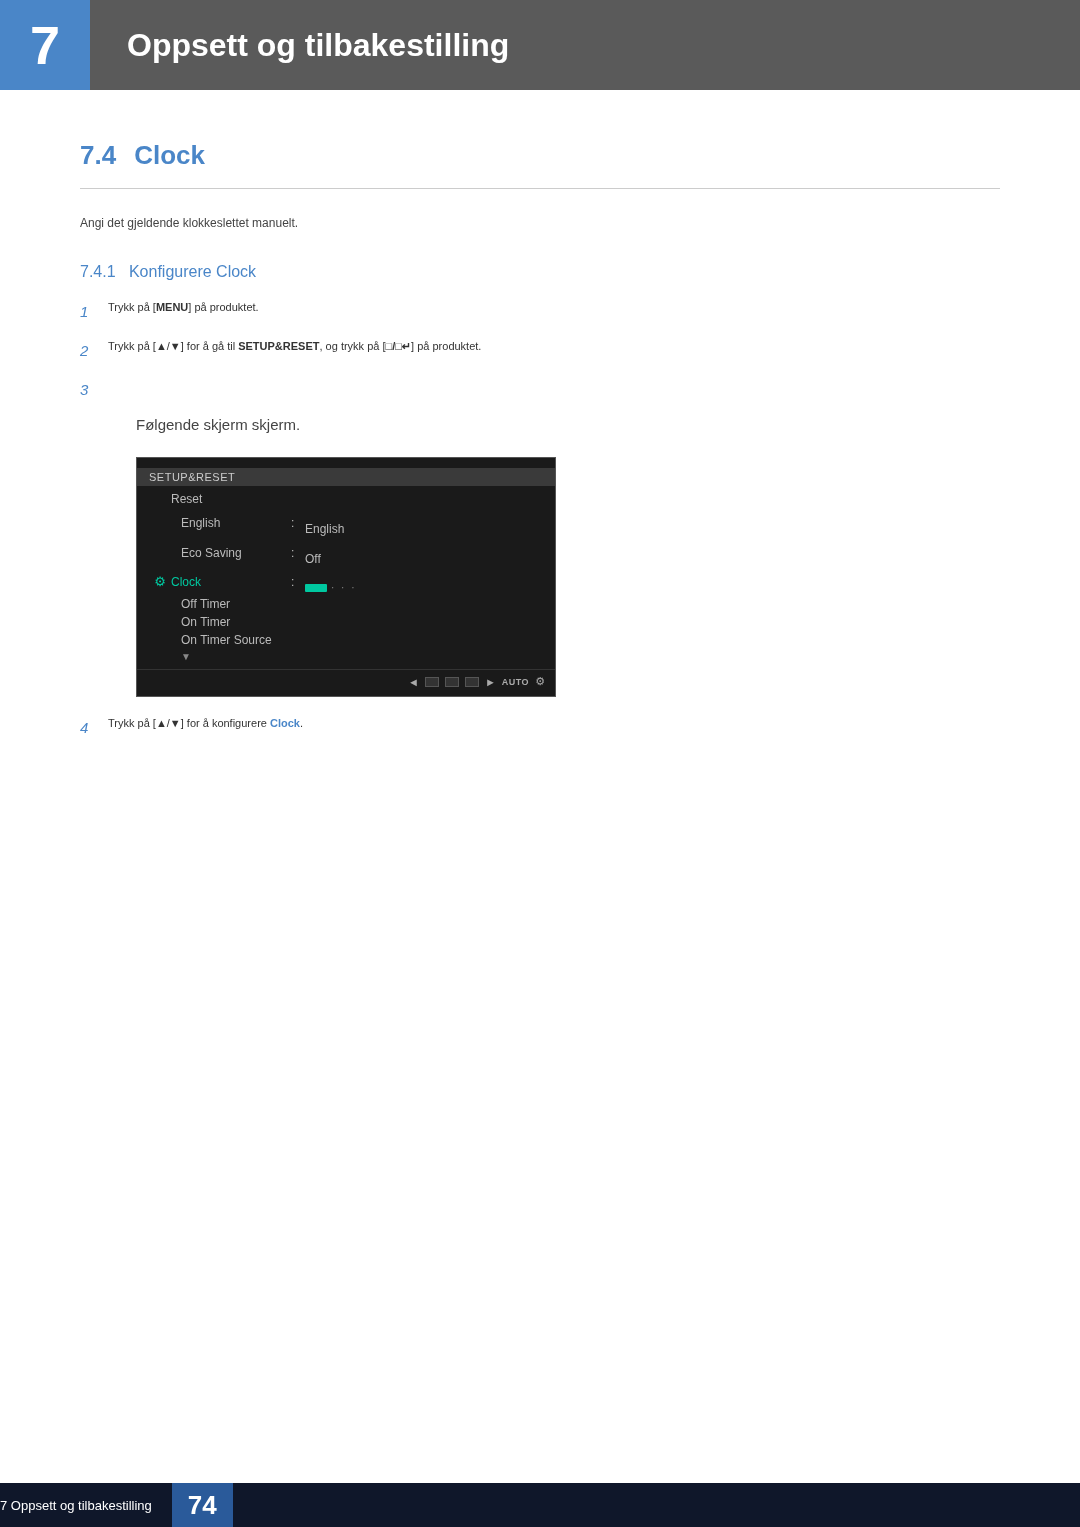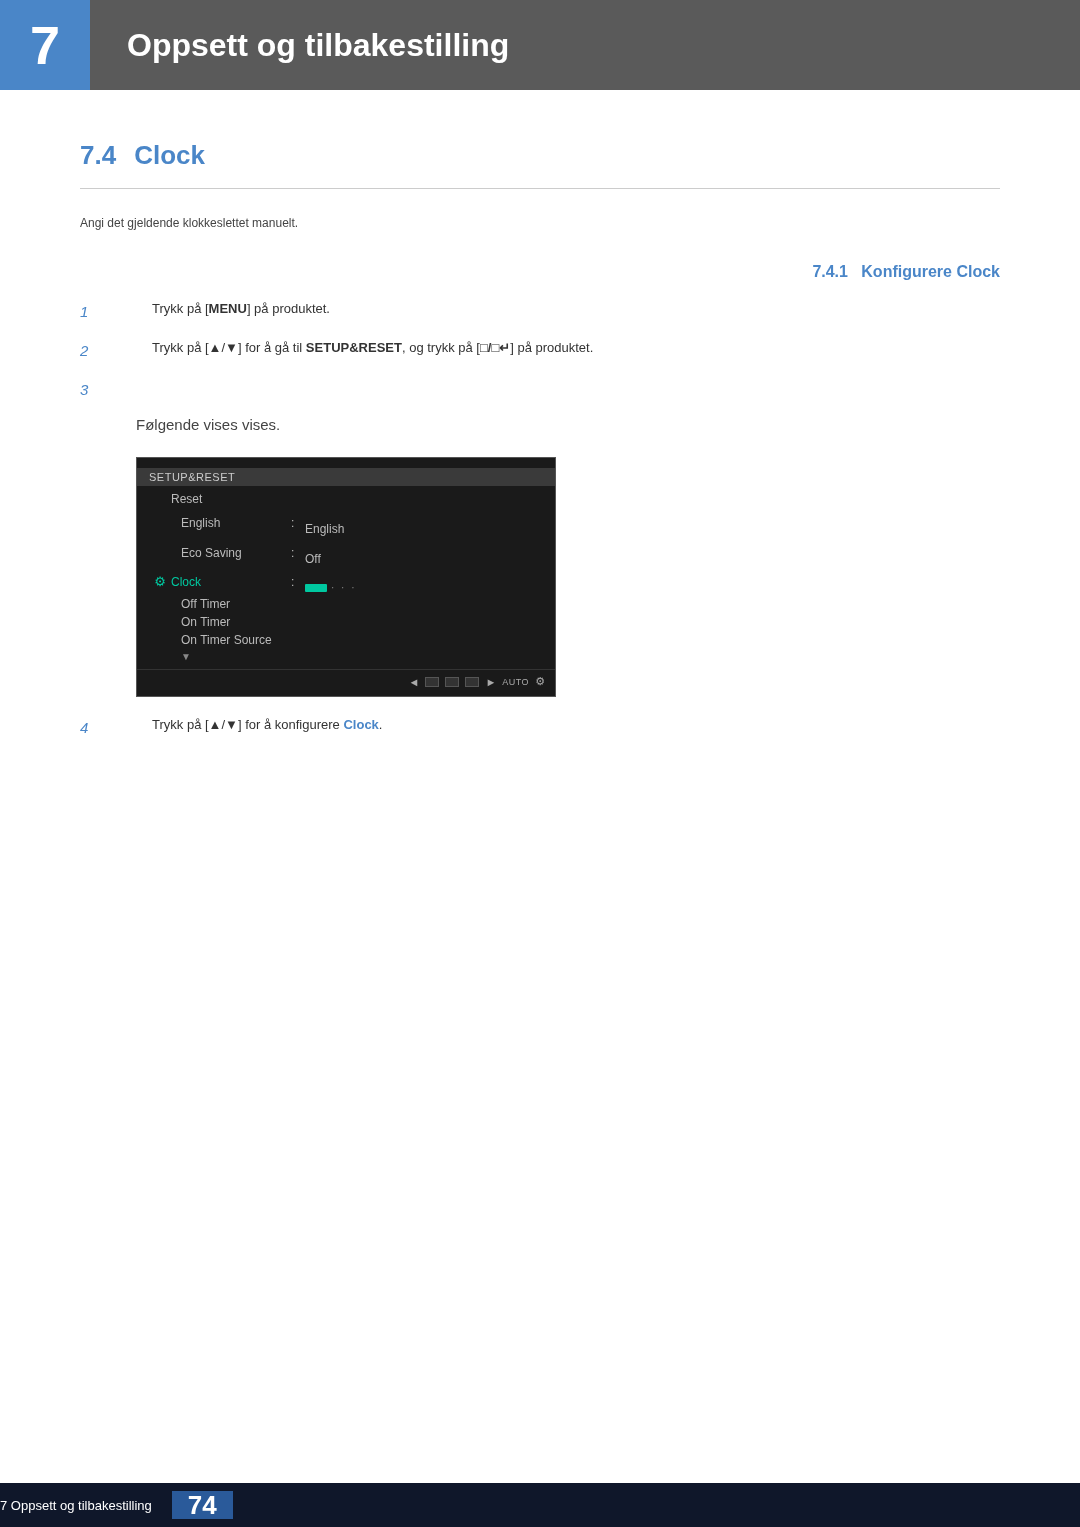--- a/index.html
+++ b/index.html
@@ -81,10 +81,9 @@
     
     .subsection-heading {
       font-size: 16px;
-      font-weight: bold;
+      font-weight: normal;
       color: #4a86c8;
       margin-bottom: 18px;
-      text-align: right;
     }
 
     

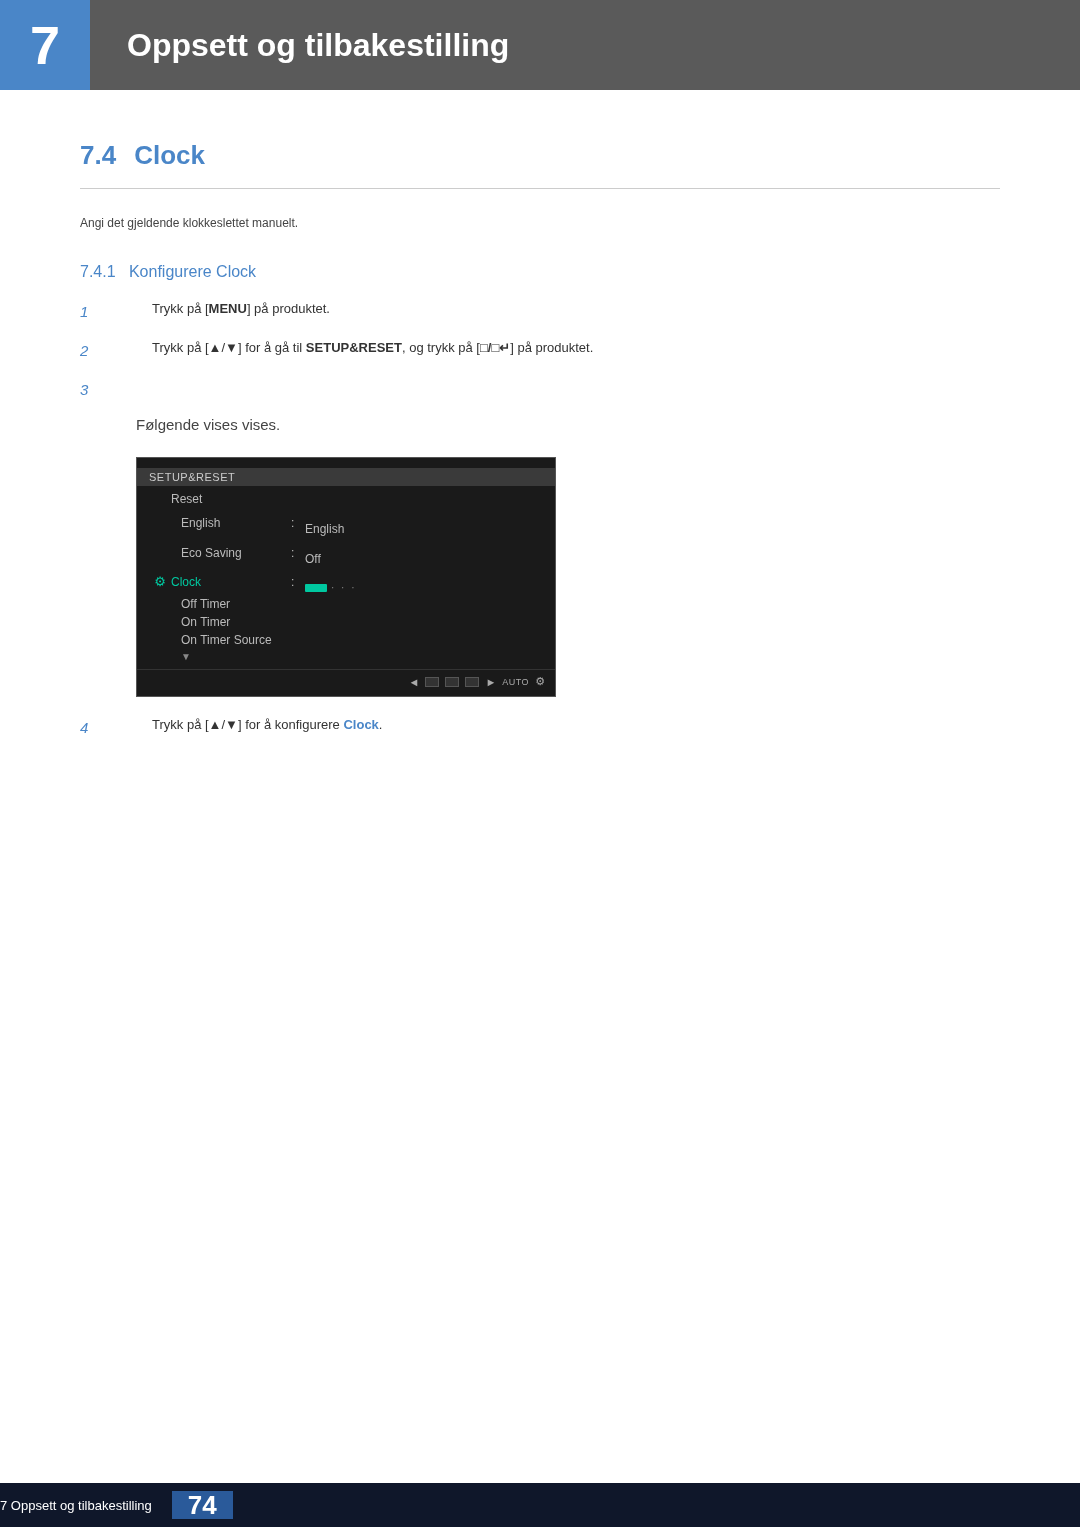--- a/index.html
+++ b/index.html
@@ -110,10 +110,9 @@
     }
 
     .step-text {
-      font-size: 13px;
+      font-size: 11px;
       color: #333;
       line-height: 1.6;
-      margin-left: 44px;
     }
 
     .step-text .bold {

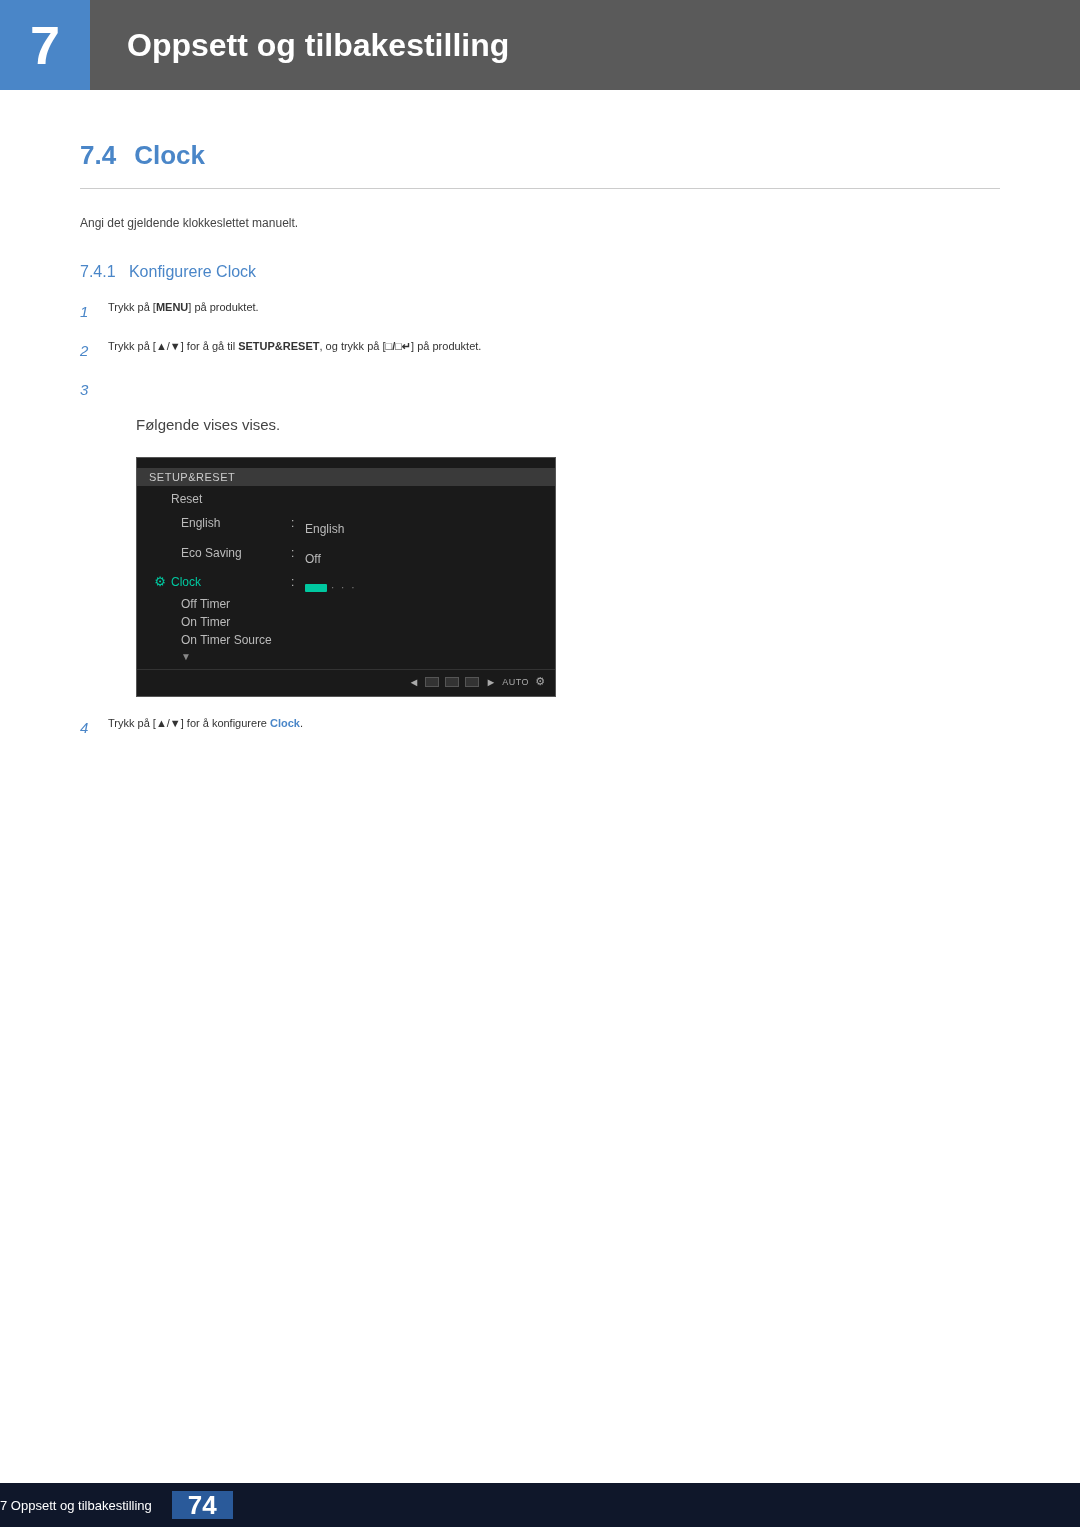--- a/index.html
+++ b/index.html
@@ -327,7 +327,7 @@
   </ul>
 
   <div class="indent-block">
-    <p class="step-subnote">Følgende vises vises.</p>
+    <p class="step-subnote">Følgende skjerm skjerm.</p>
 
     
     <div class="screenshot-container">

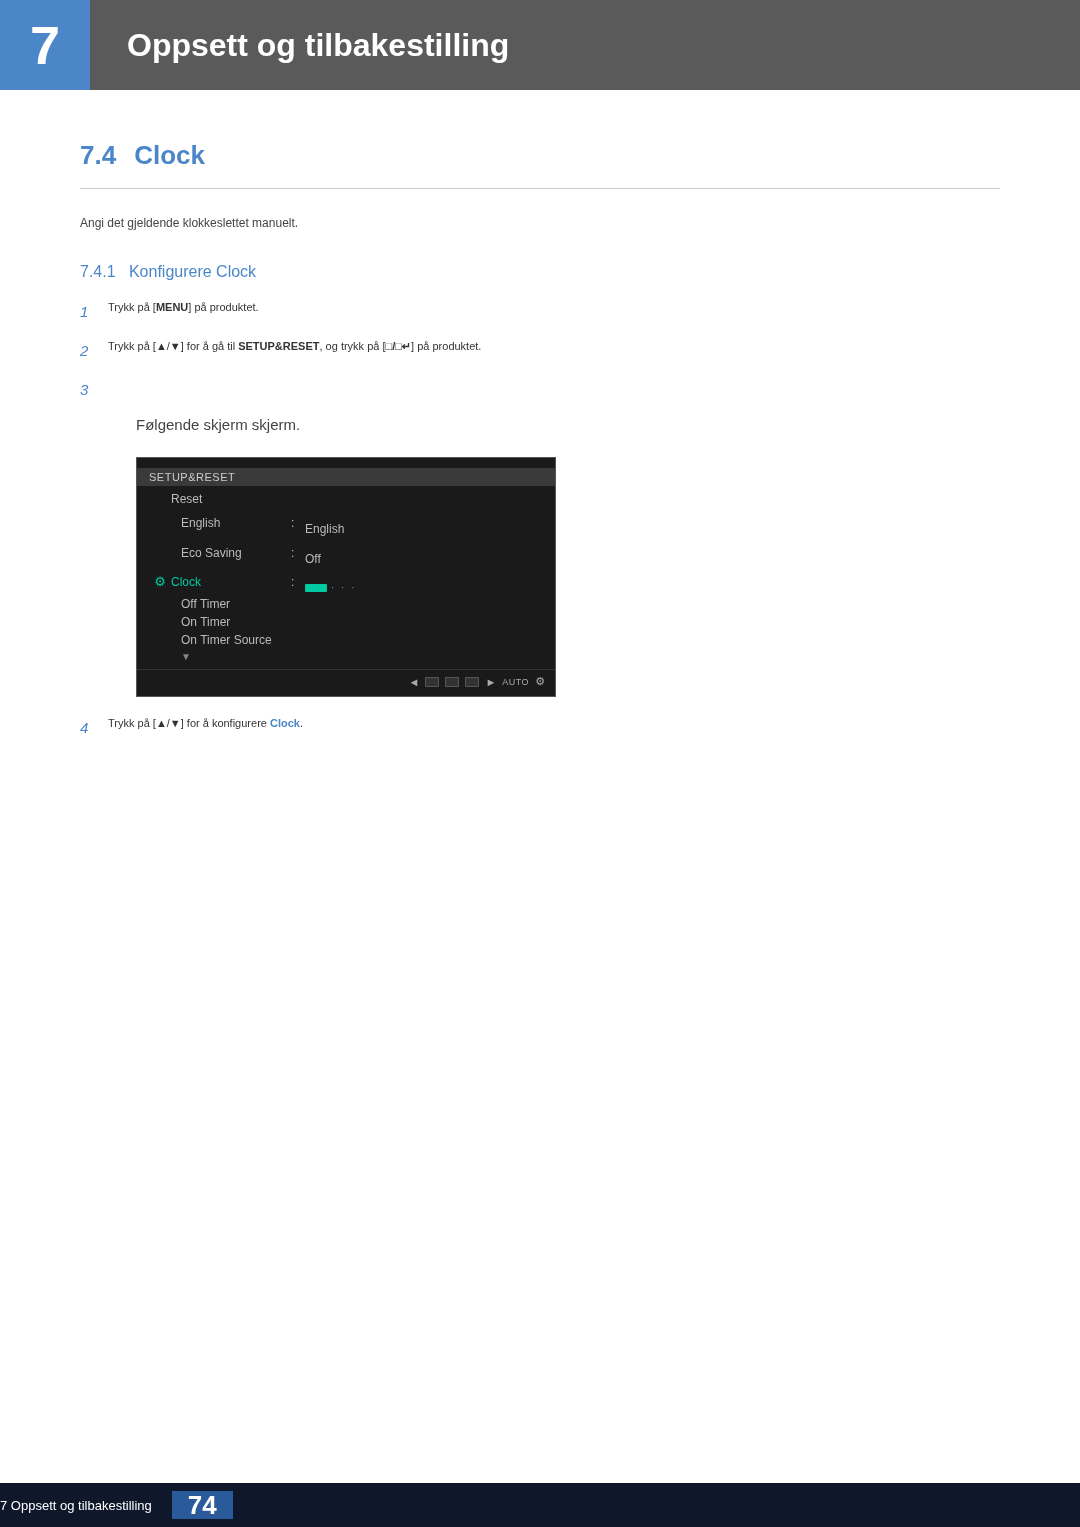--- a/index.html
+++ b/index.html
@@ -400,7 +400,7 @@
           <span style="display:inline-block; width:14px; height:10px; background:#333; border:1px solid #555;"></span>
           <span style="display:inline-block; width:14px; height:10px; background:#333; border:1px solid #555;"></span>
           <span style="color:#aaa; font-size:11px;">►</span>
-          <span style="color:#aaa; font-size:9px; letter-spacing:0.5px;">AUTO</span>
+          <span style="color:#aaa; font-size:9px; letter-spacing:0.5px;font-weight:bold;">AUTO</span>
           <span style="color:#aaa; font-size:11px;">⚙</span>
         </div>
 

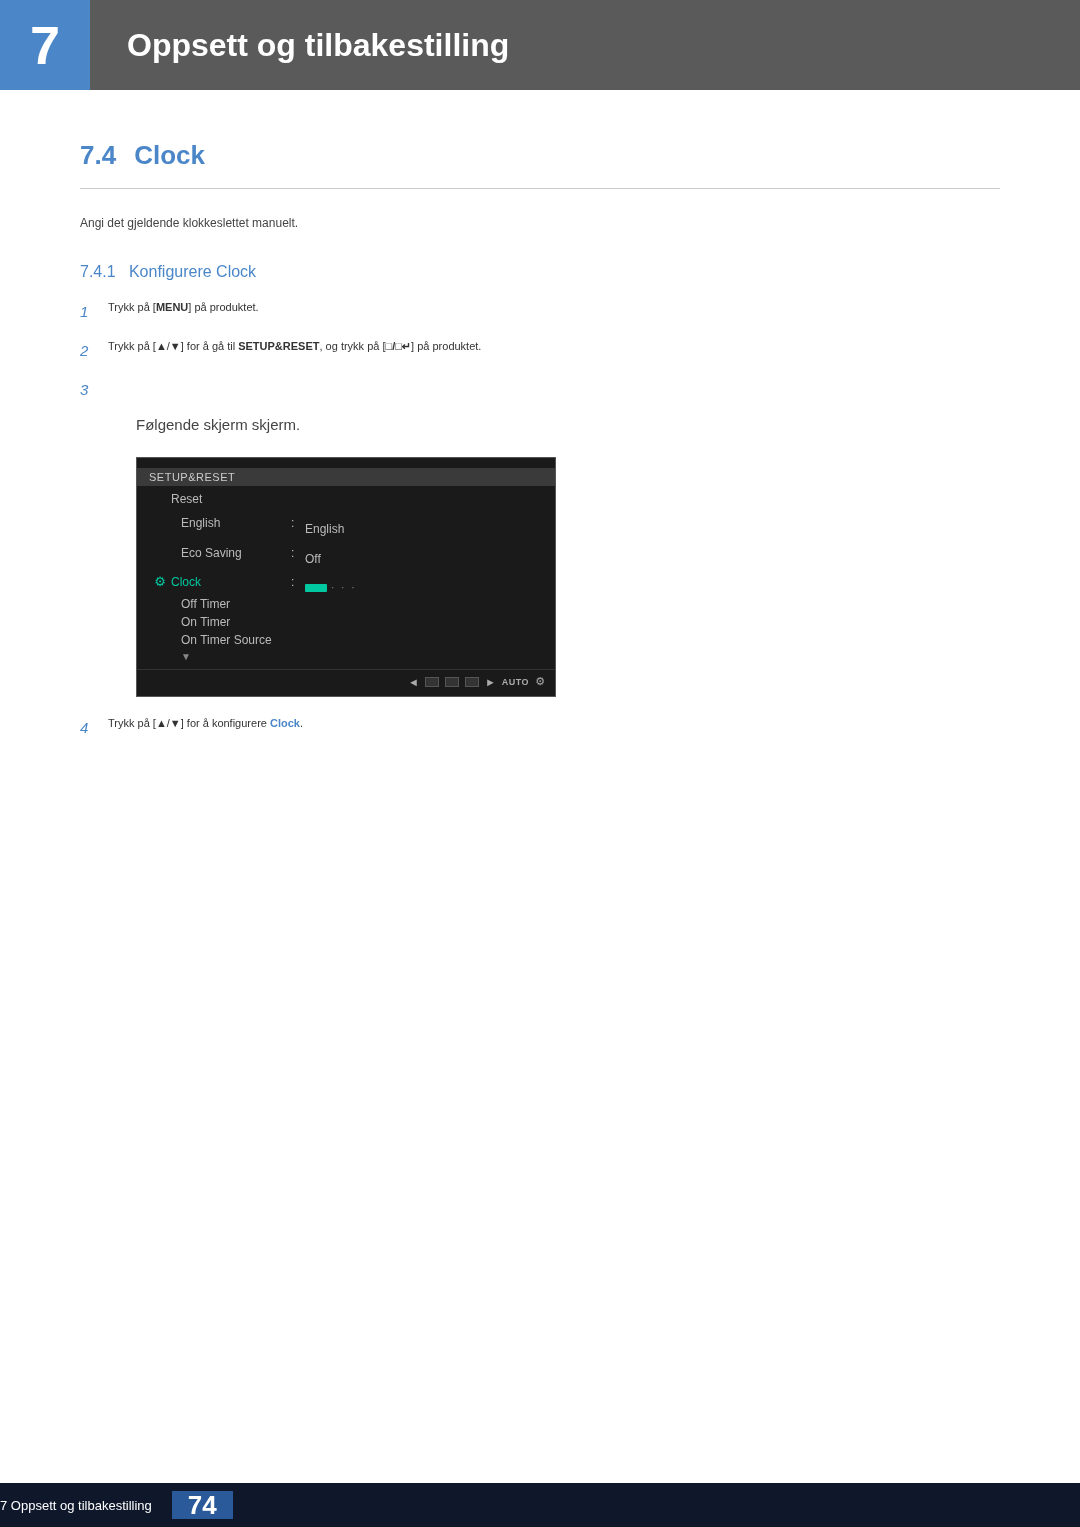--- a/index.html
+++ b/index.html
@@ -264,7 +264,7 @@
 
     .footer-page-box {
       background: #2a5a9a;
-      height: 28px;
+      height: 44px;
       min-width: 60px;
       display: flex;
       align-items: center;

